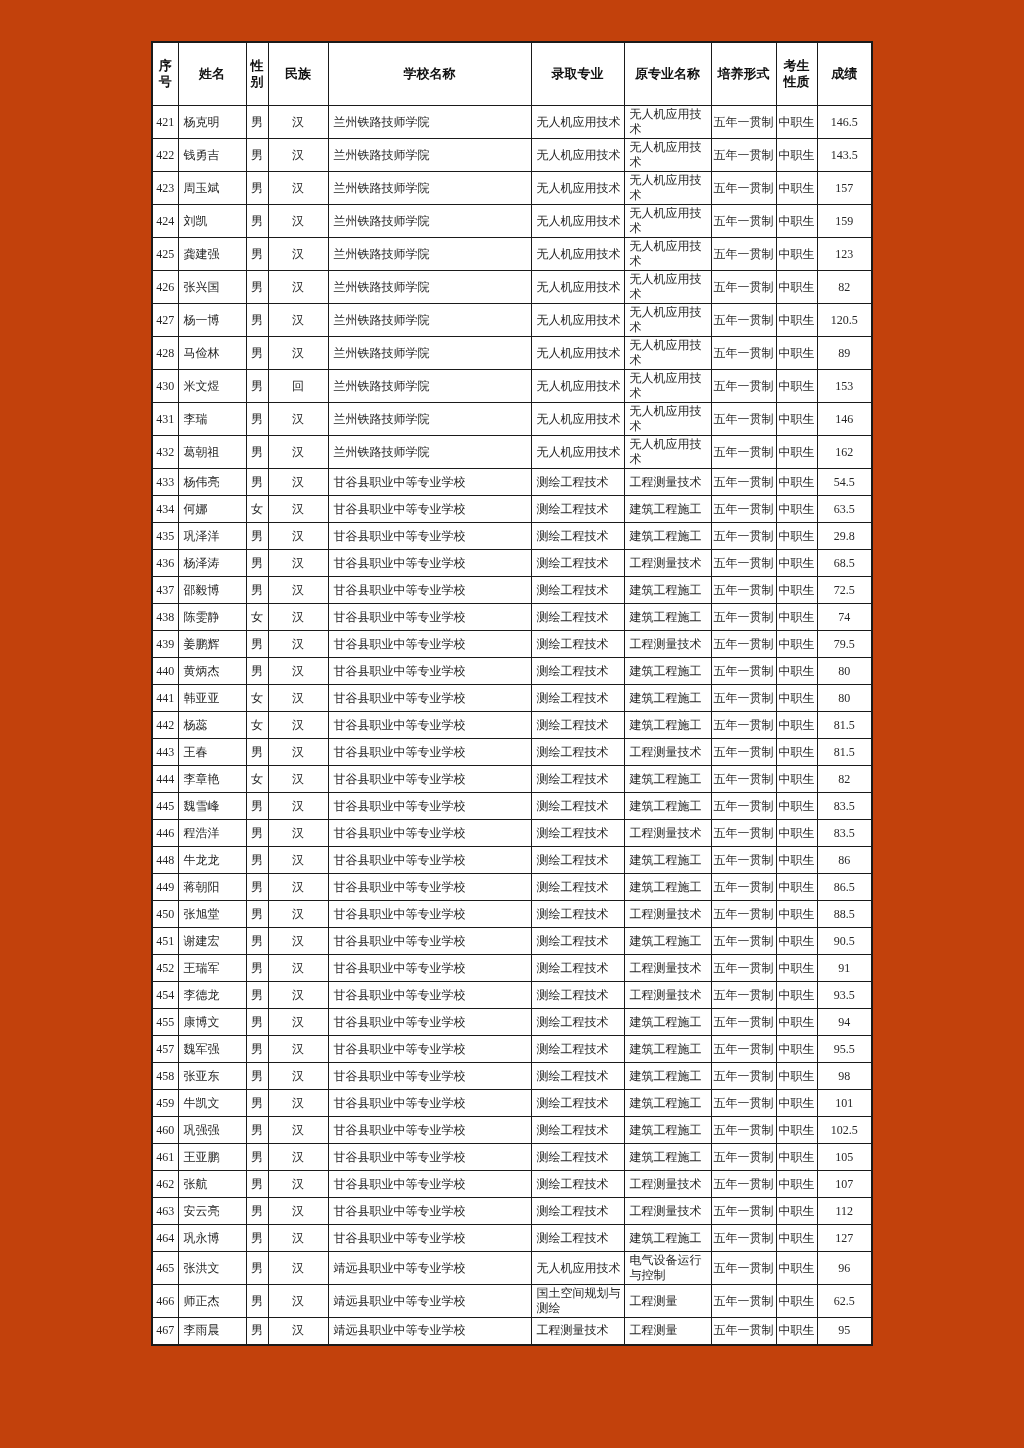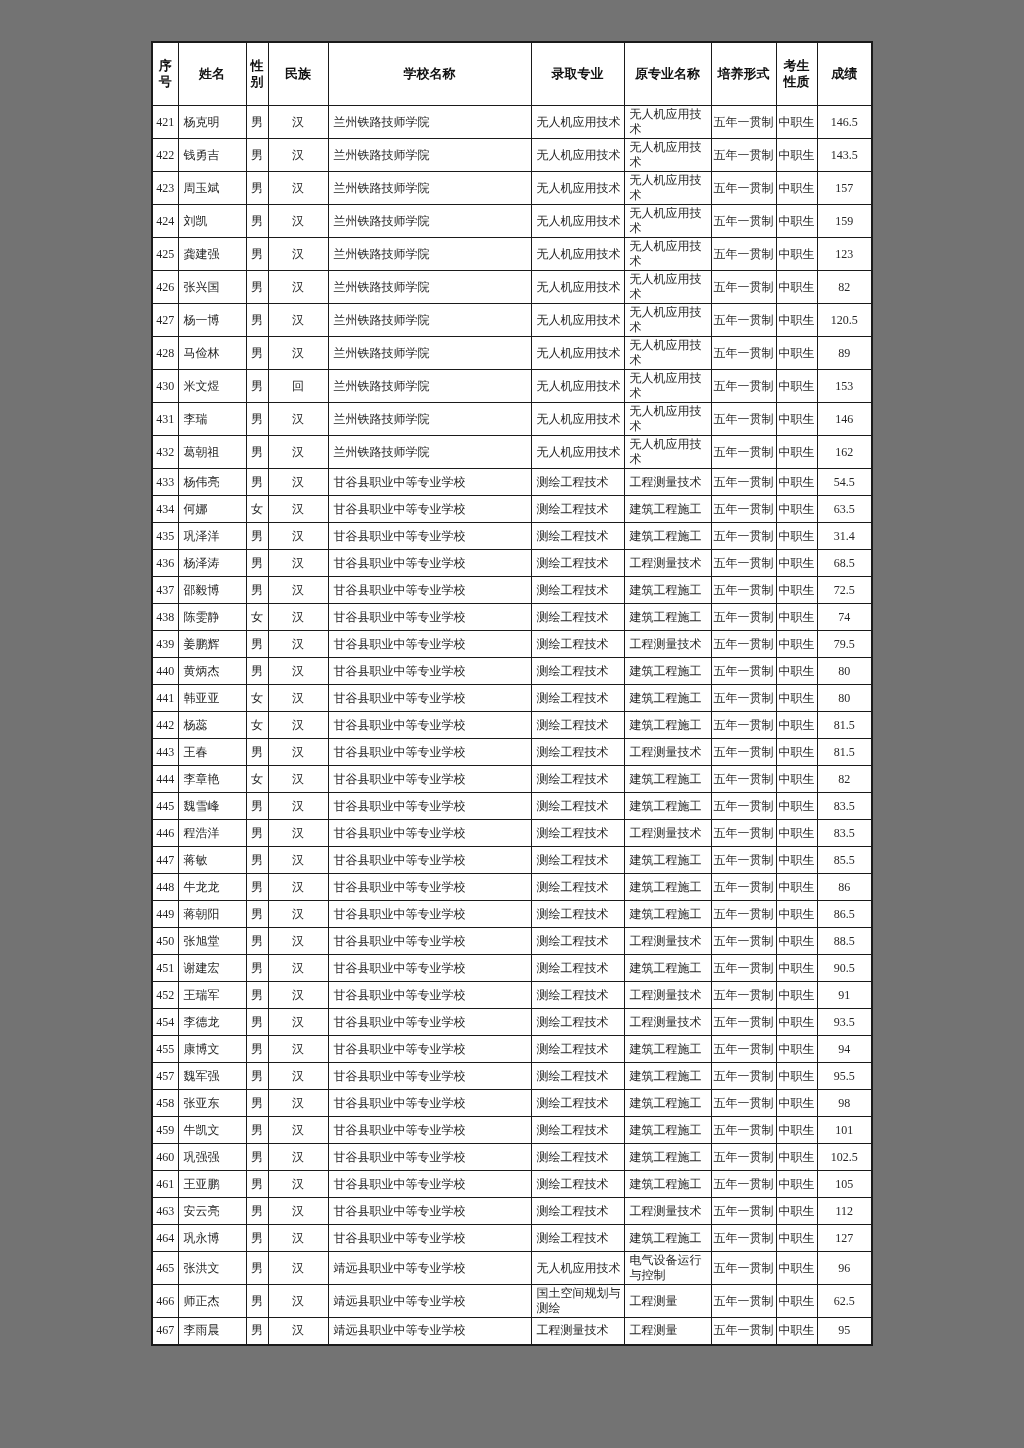--- a/index.html
+++ b/index.html
@@ -11,7 +11,7 @@
     position: relative;
     width: 1024px;
     height: 1448px;
-    background: #737373;
+    background: #c2410c;
     overflow: hidden;
   }
   table.admission {

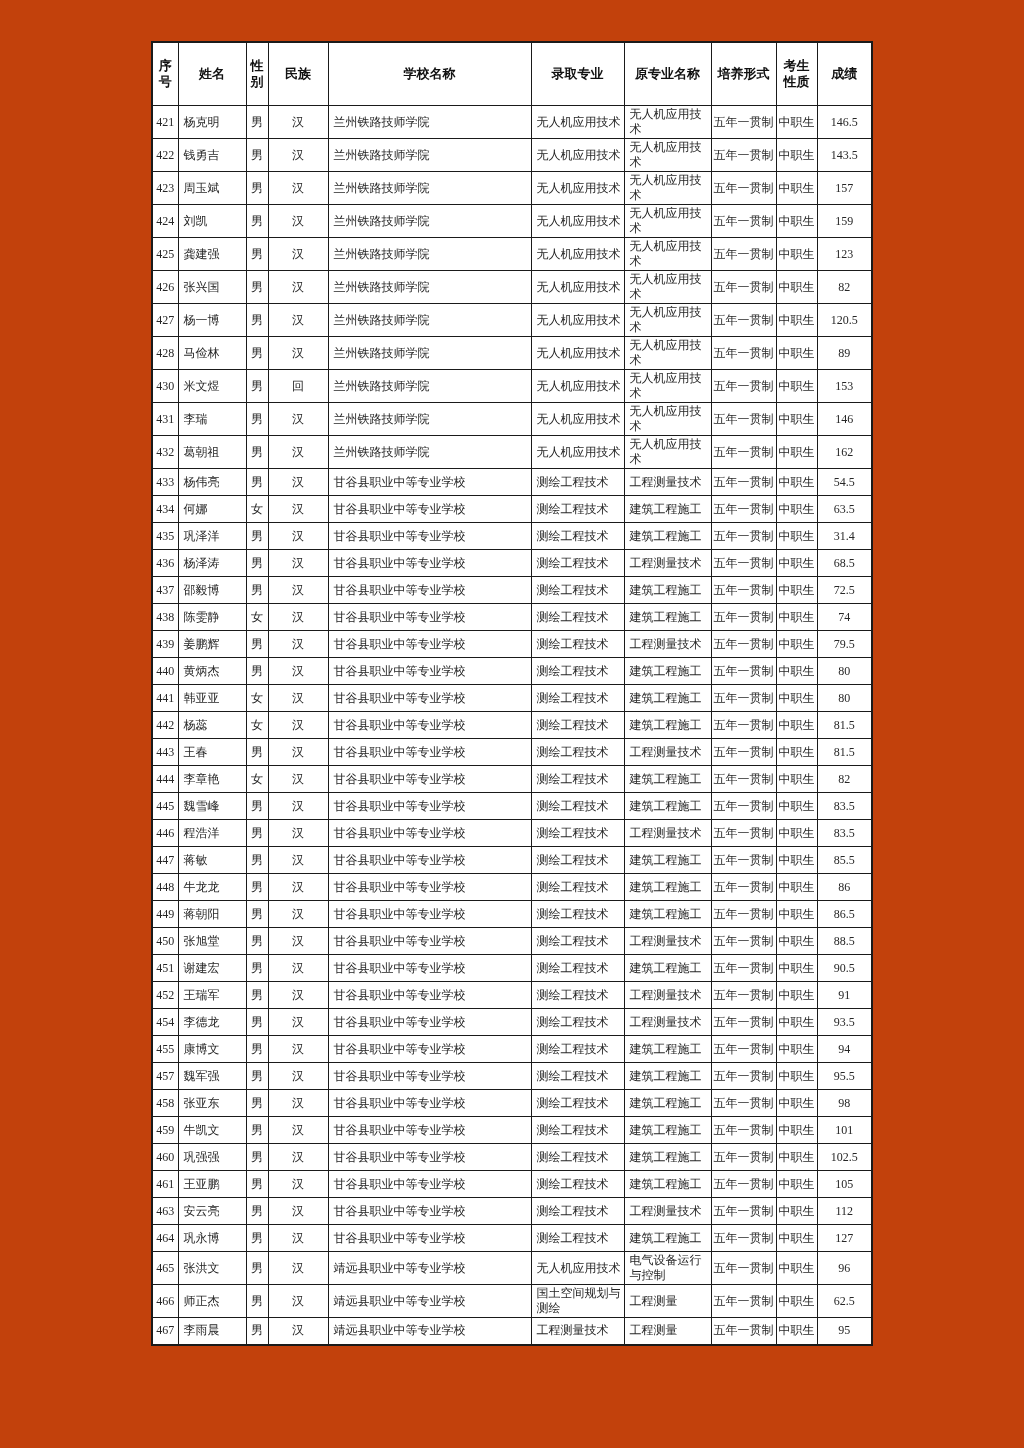--- a/index.html
+++ b/index.html
@@ -253,7 +253,7 @@
           <td class="col-original_major">建筑工程施工</td>
           <td class="col-training_form">五年一贯制</td>
           <td class="col-candidate_type">中职生</td>
-          <td class="col-score">31.4</td>
+          <td class="col-score">29.8</td>
         </tr>
         <tr>
           <td class="col-no">436</td>

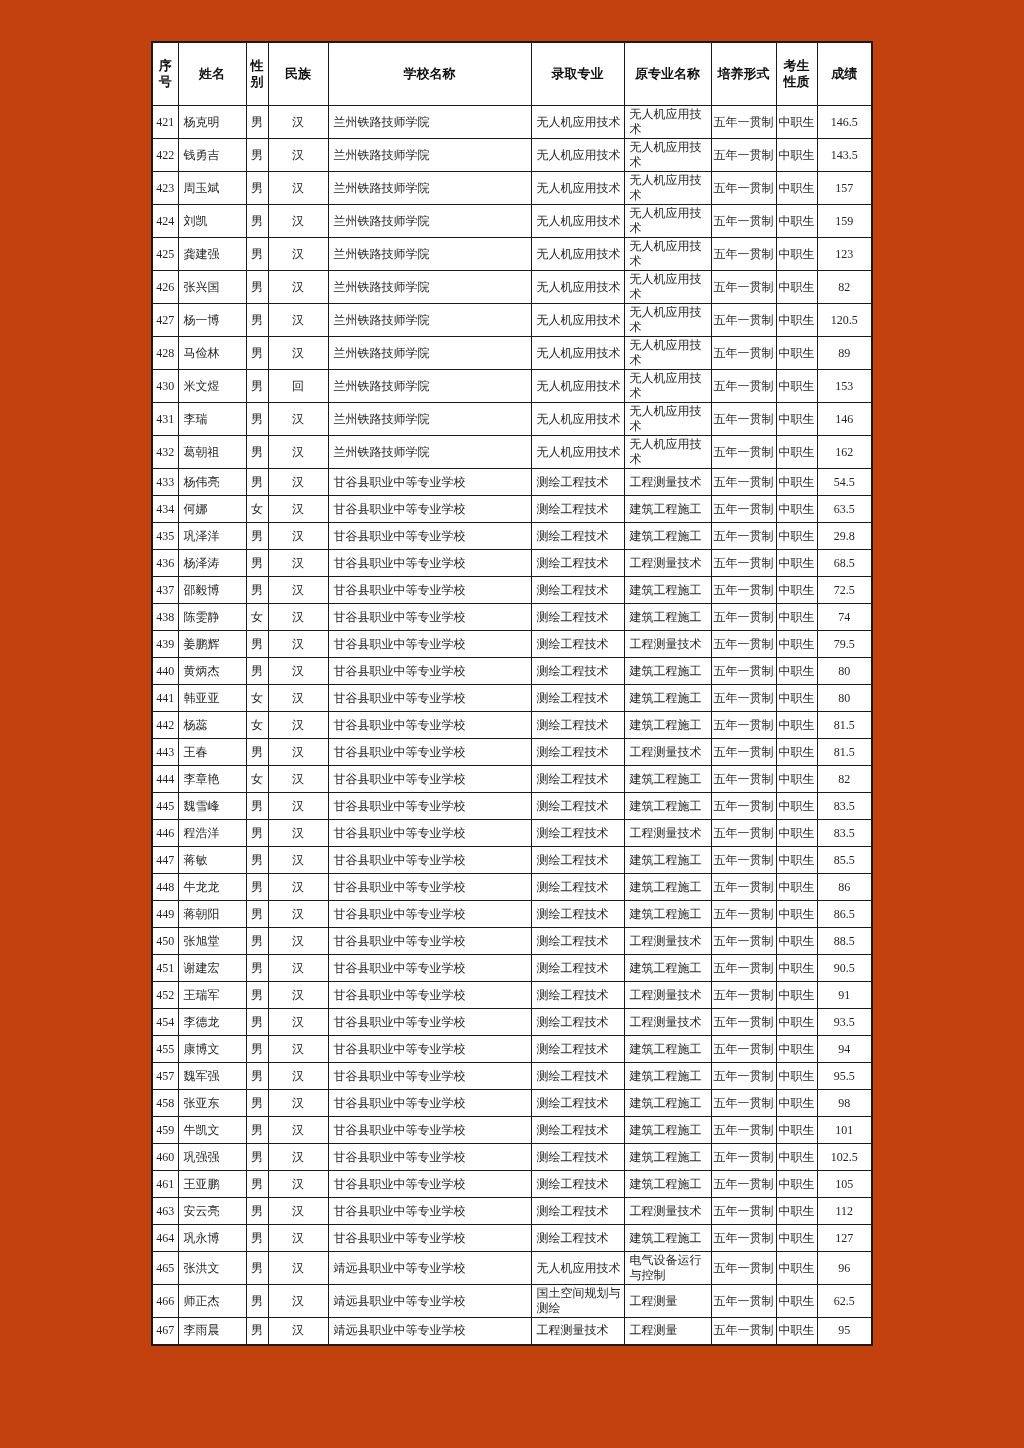--- a/index.html
+++ b/index.html
@@ -388,18 +388,6 @@
           <td class="col-score">83.5</td>
         </tr>
         <tr>
-          <td class="col-no">447</td>
-          <td class="col-name">蒋敏</td>
-          <td class="col-gender">男</td>
-          <td class="col-ethnicity">汉</td>
-          <td class="col-school">甘谷县职业中等专业学校</td>
-          <td class="col-admitted_major">测绘工程技术</td>
-          <td class="col-original_major">建筑工程施工</td>
-          <td class="col-training_form">五年一贯制</td>
-          <td class="col-candidate_type">中职生</td>
-          <td class="col-score">85.5</td>
-        </tr>
-        <tr>
           <td class="col-no">448</td>
           <td class="col-name">牛龙龙</td>
           <td class="col-gender">男</td>

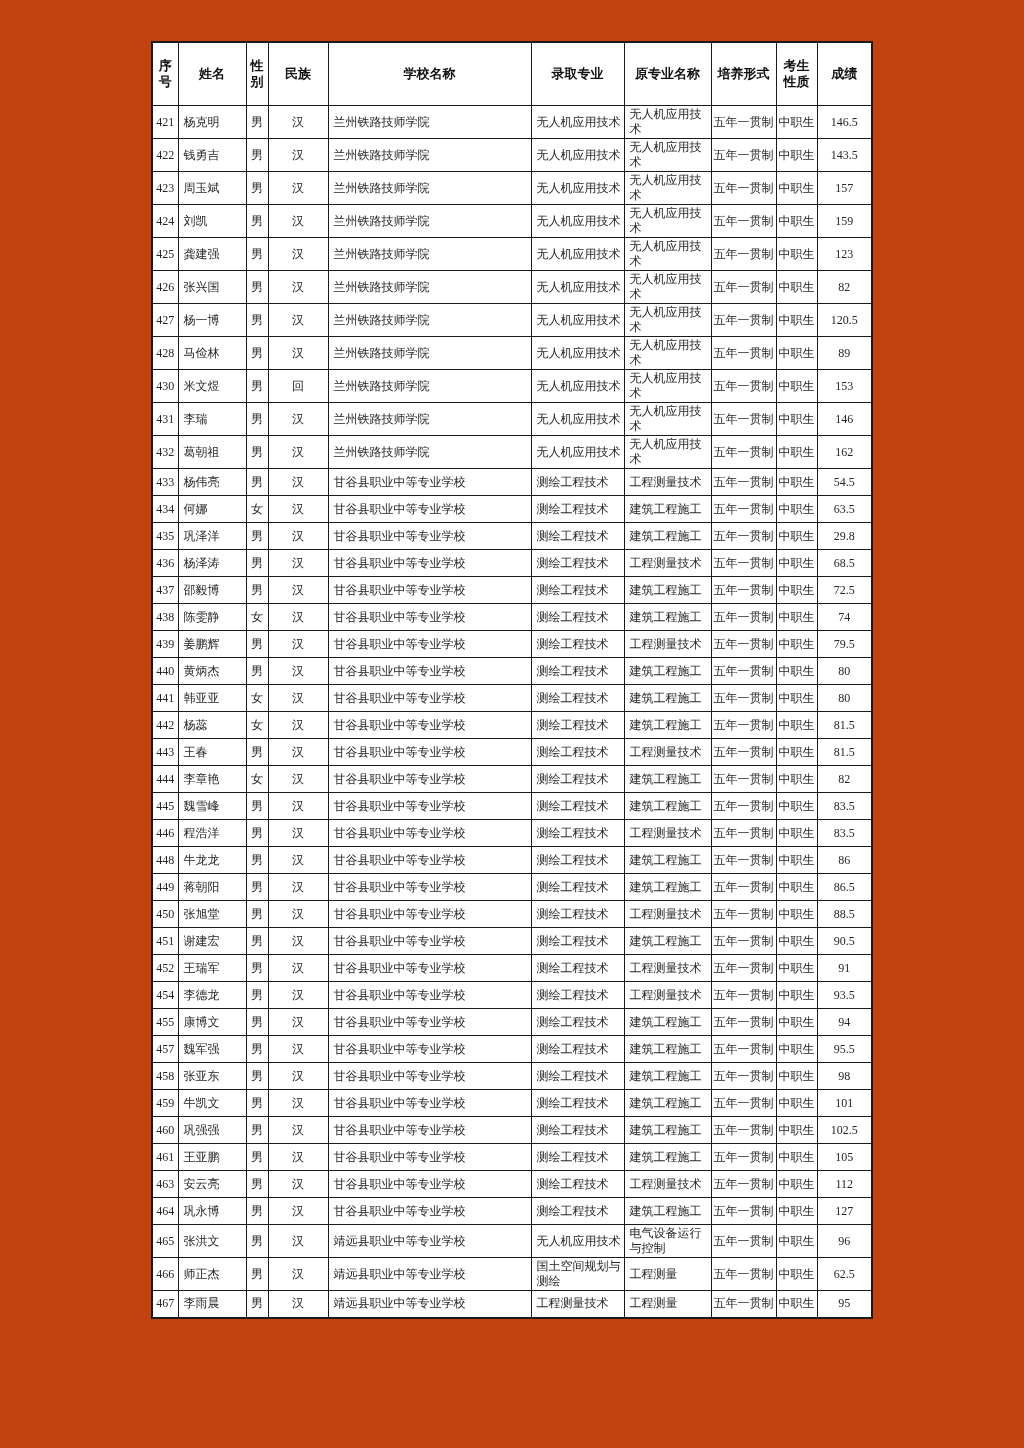--- a/index.html
+++ b/index.html
@@ -532,6 +532,18 @@
           <td class="col-score">105</td>
         </tr>
         <tr>
+          <td class="col-no">462</td>
+          <td class="col-name">张航</td>
+          <td class="col-gender">男</td>
+          <td class="col-ethnicity">汉</td>
+          <td class="col-school">甘谷县职业中等专业学校</td>
+          <td class="col-admitted_major">测绘工程技术</td>
+          <td class="col-original_major">工程测量技术</td>
+          <td class="col-training_form">五年一贯制</td>
+          <td class="col-candidate_type">中职生</td>
+          <td class="col-score">107</td>
+        </tr>
+        <tr>
           <td class="col-no">463</td>
           <td class="col-name">安云亮</td>
           <td class="col-gender">男</td>

